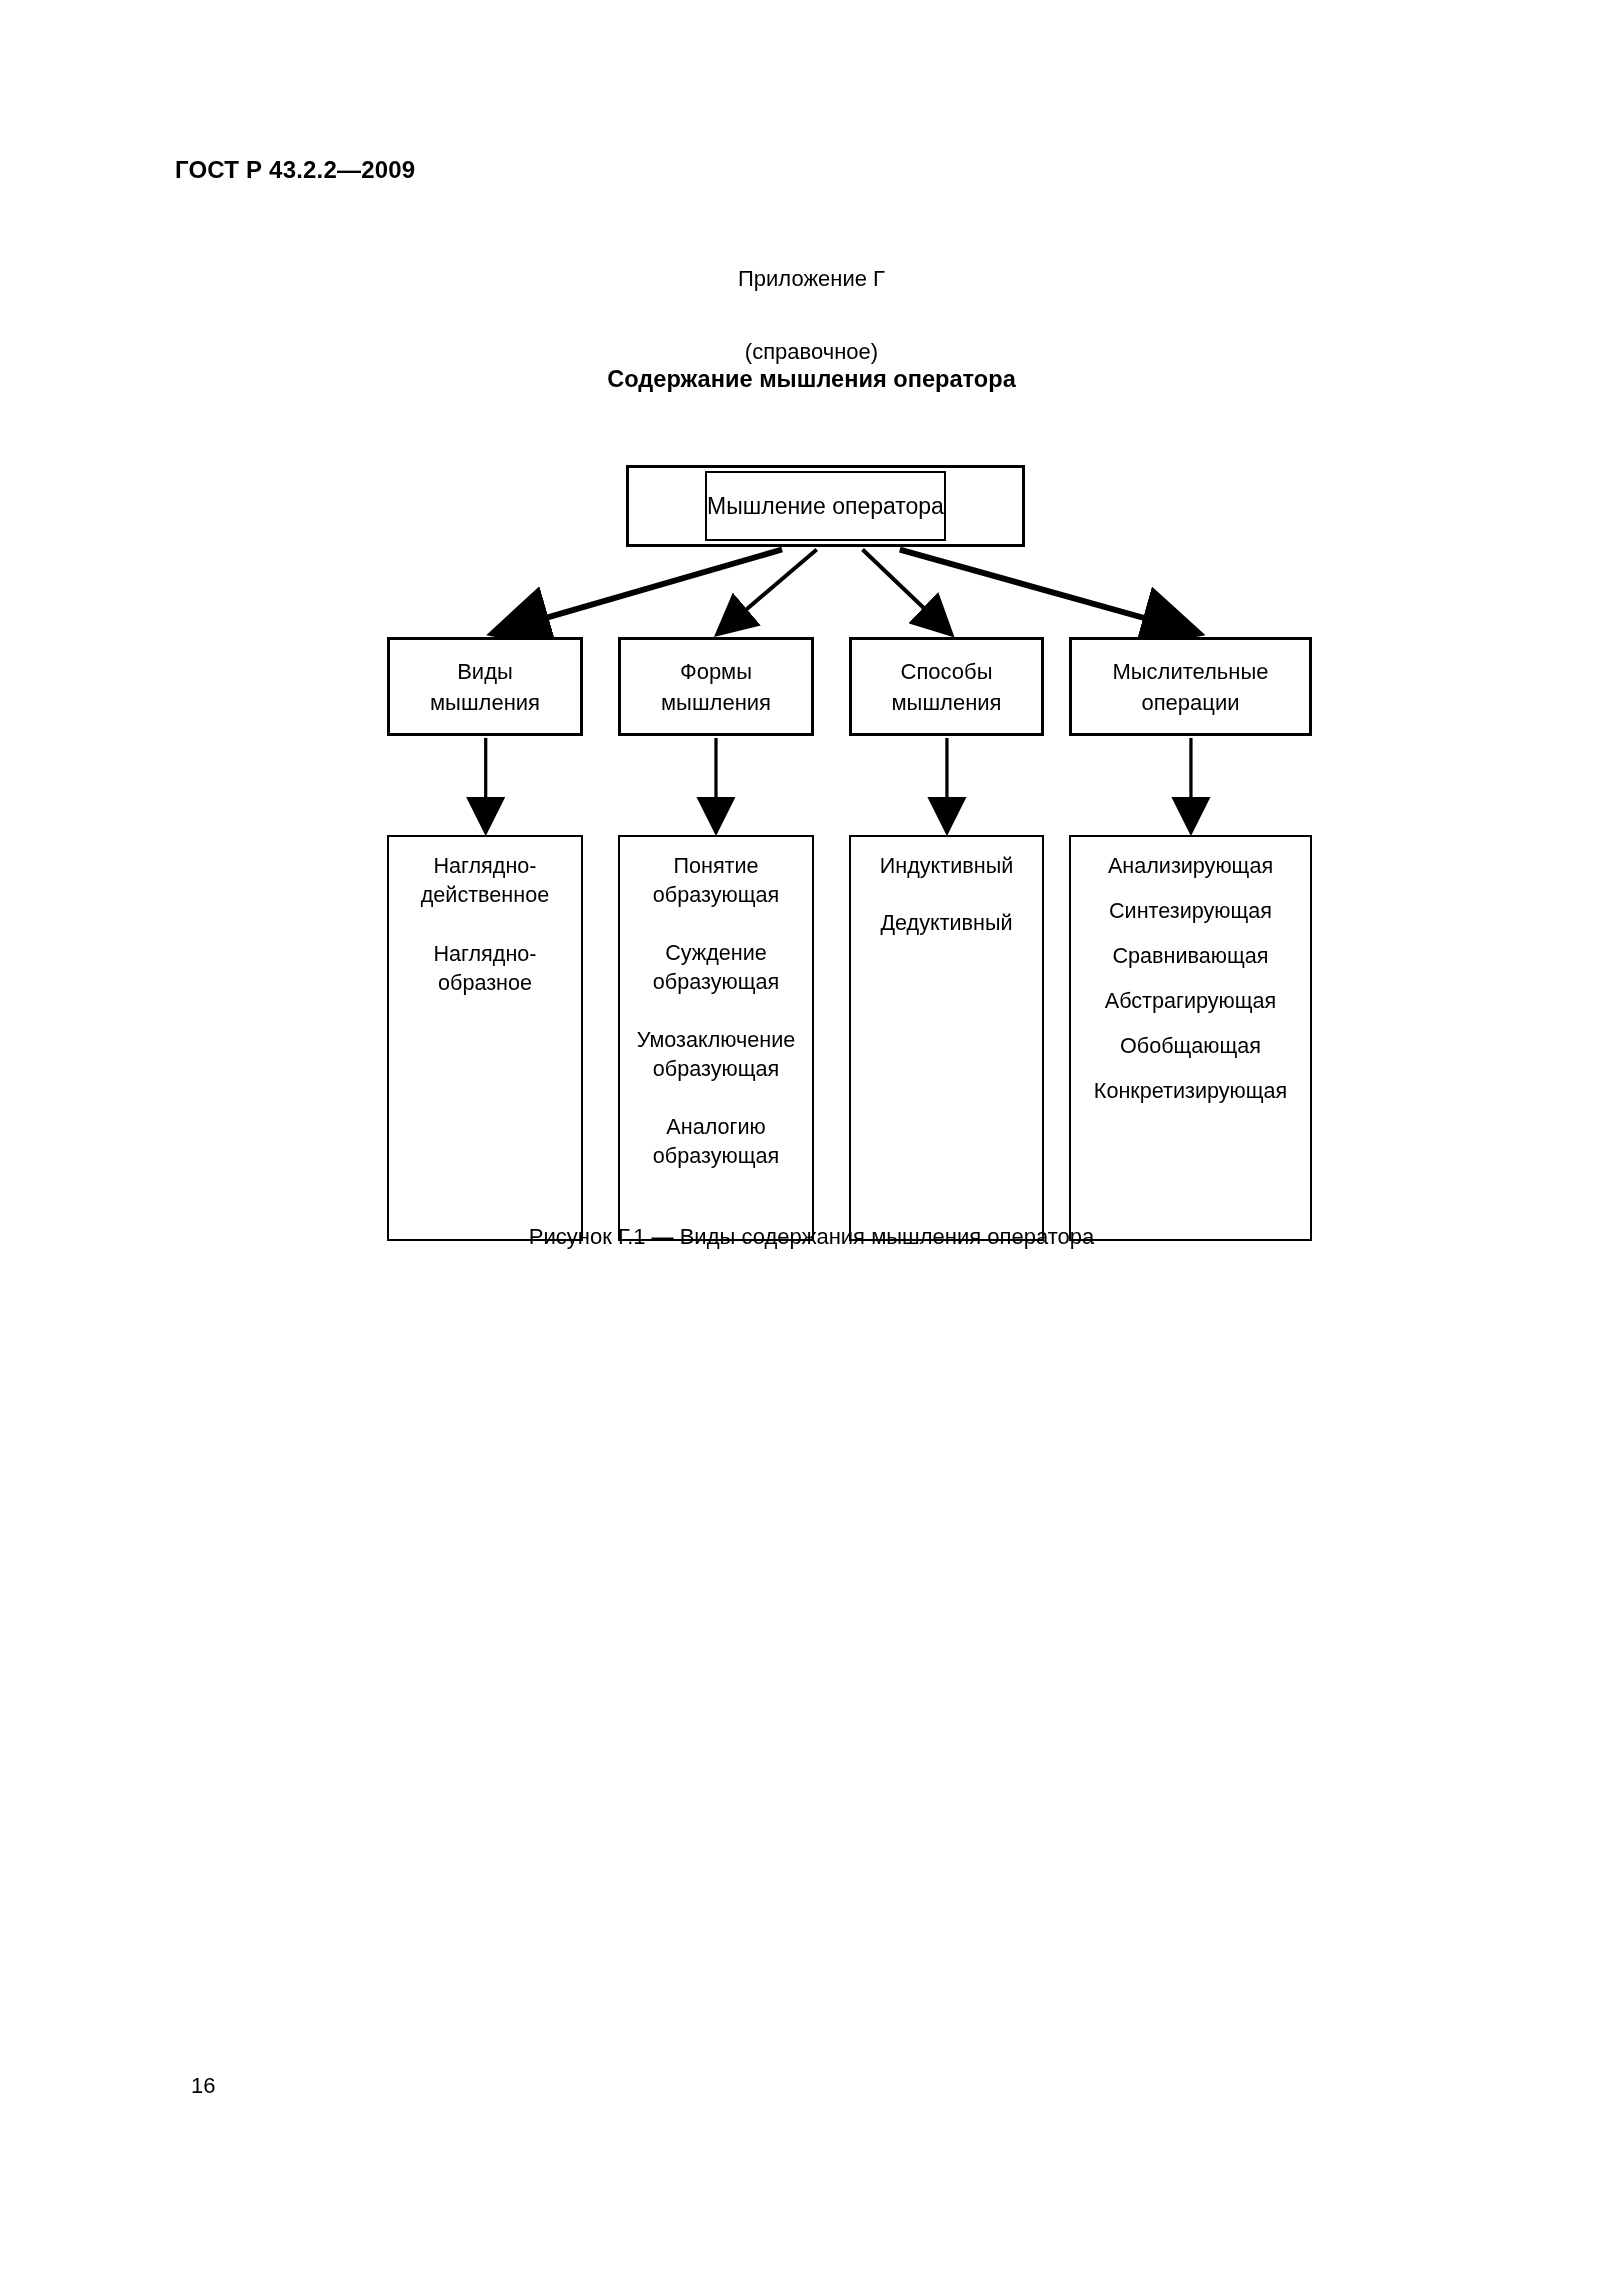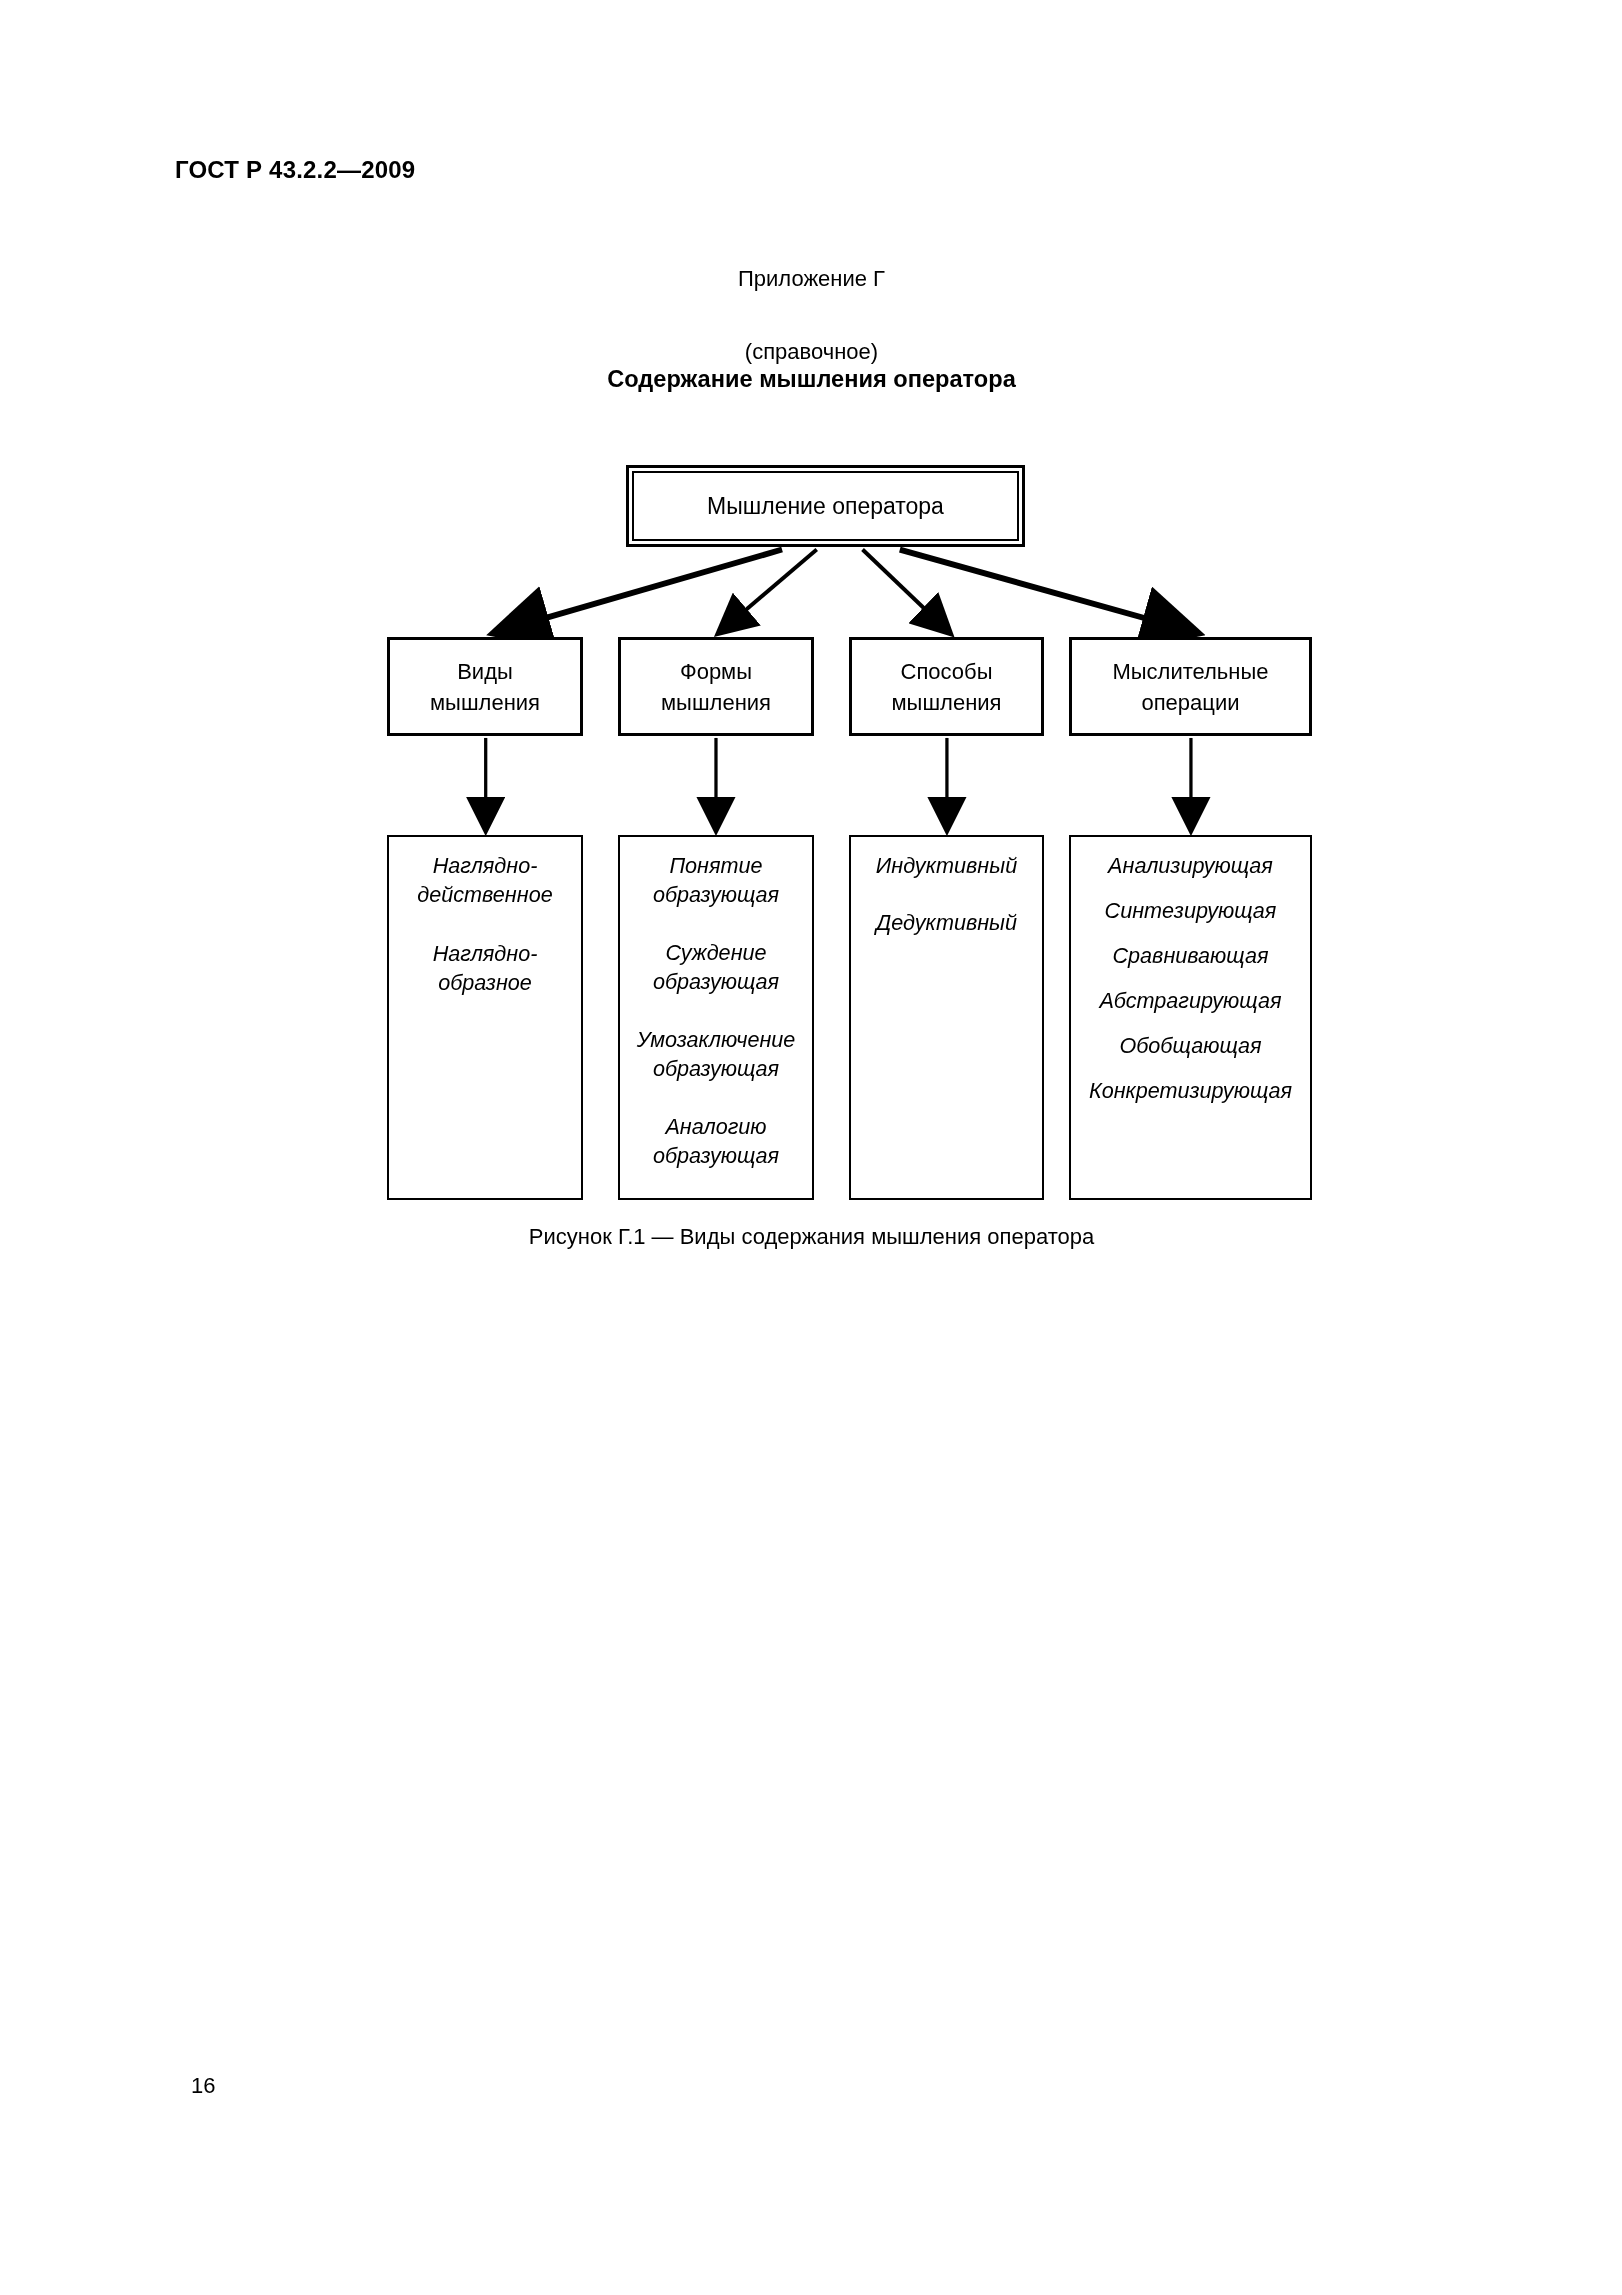--- a/index.html
+++ b/index.html
@@ -76,6 +76,7 @@
     background: #ffffff;
     display: flex;
     flex-direction: column;
+    align-items: center;
   }
 
   

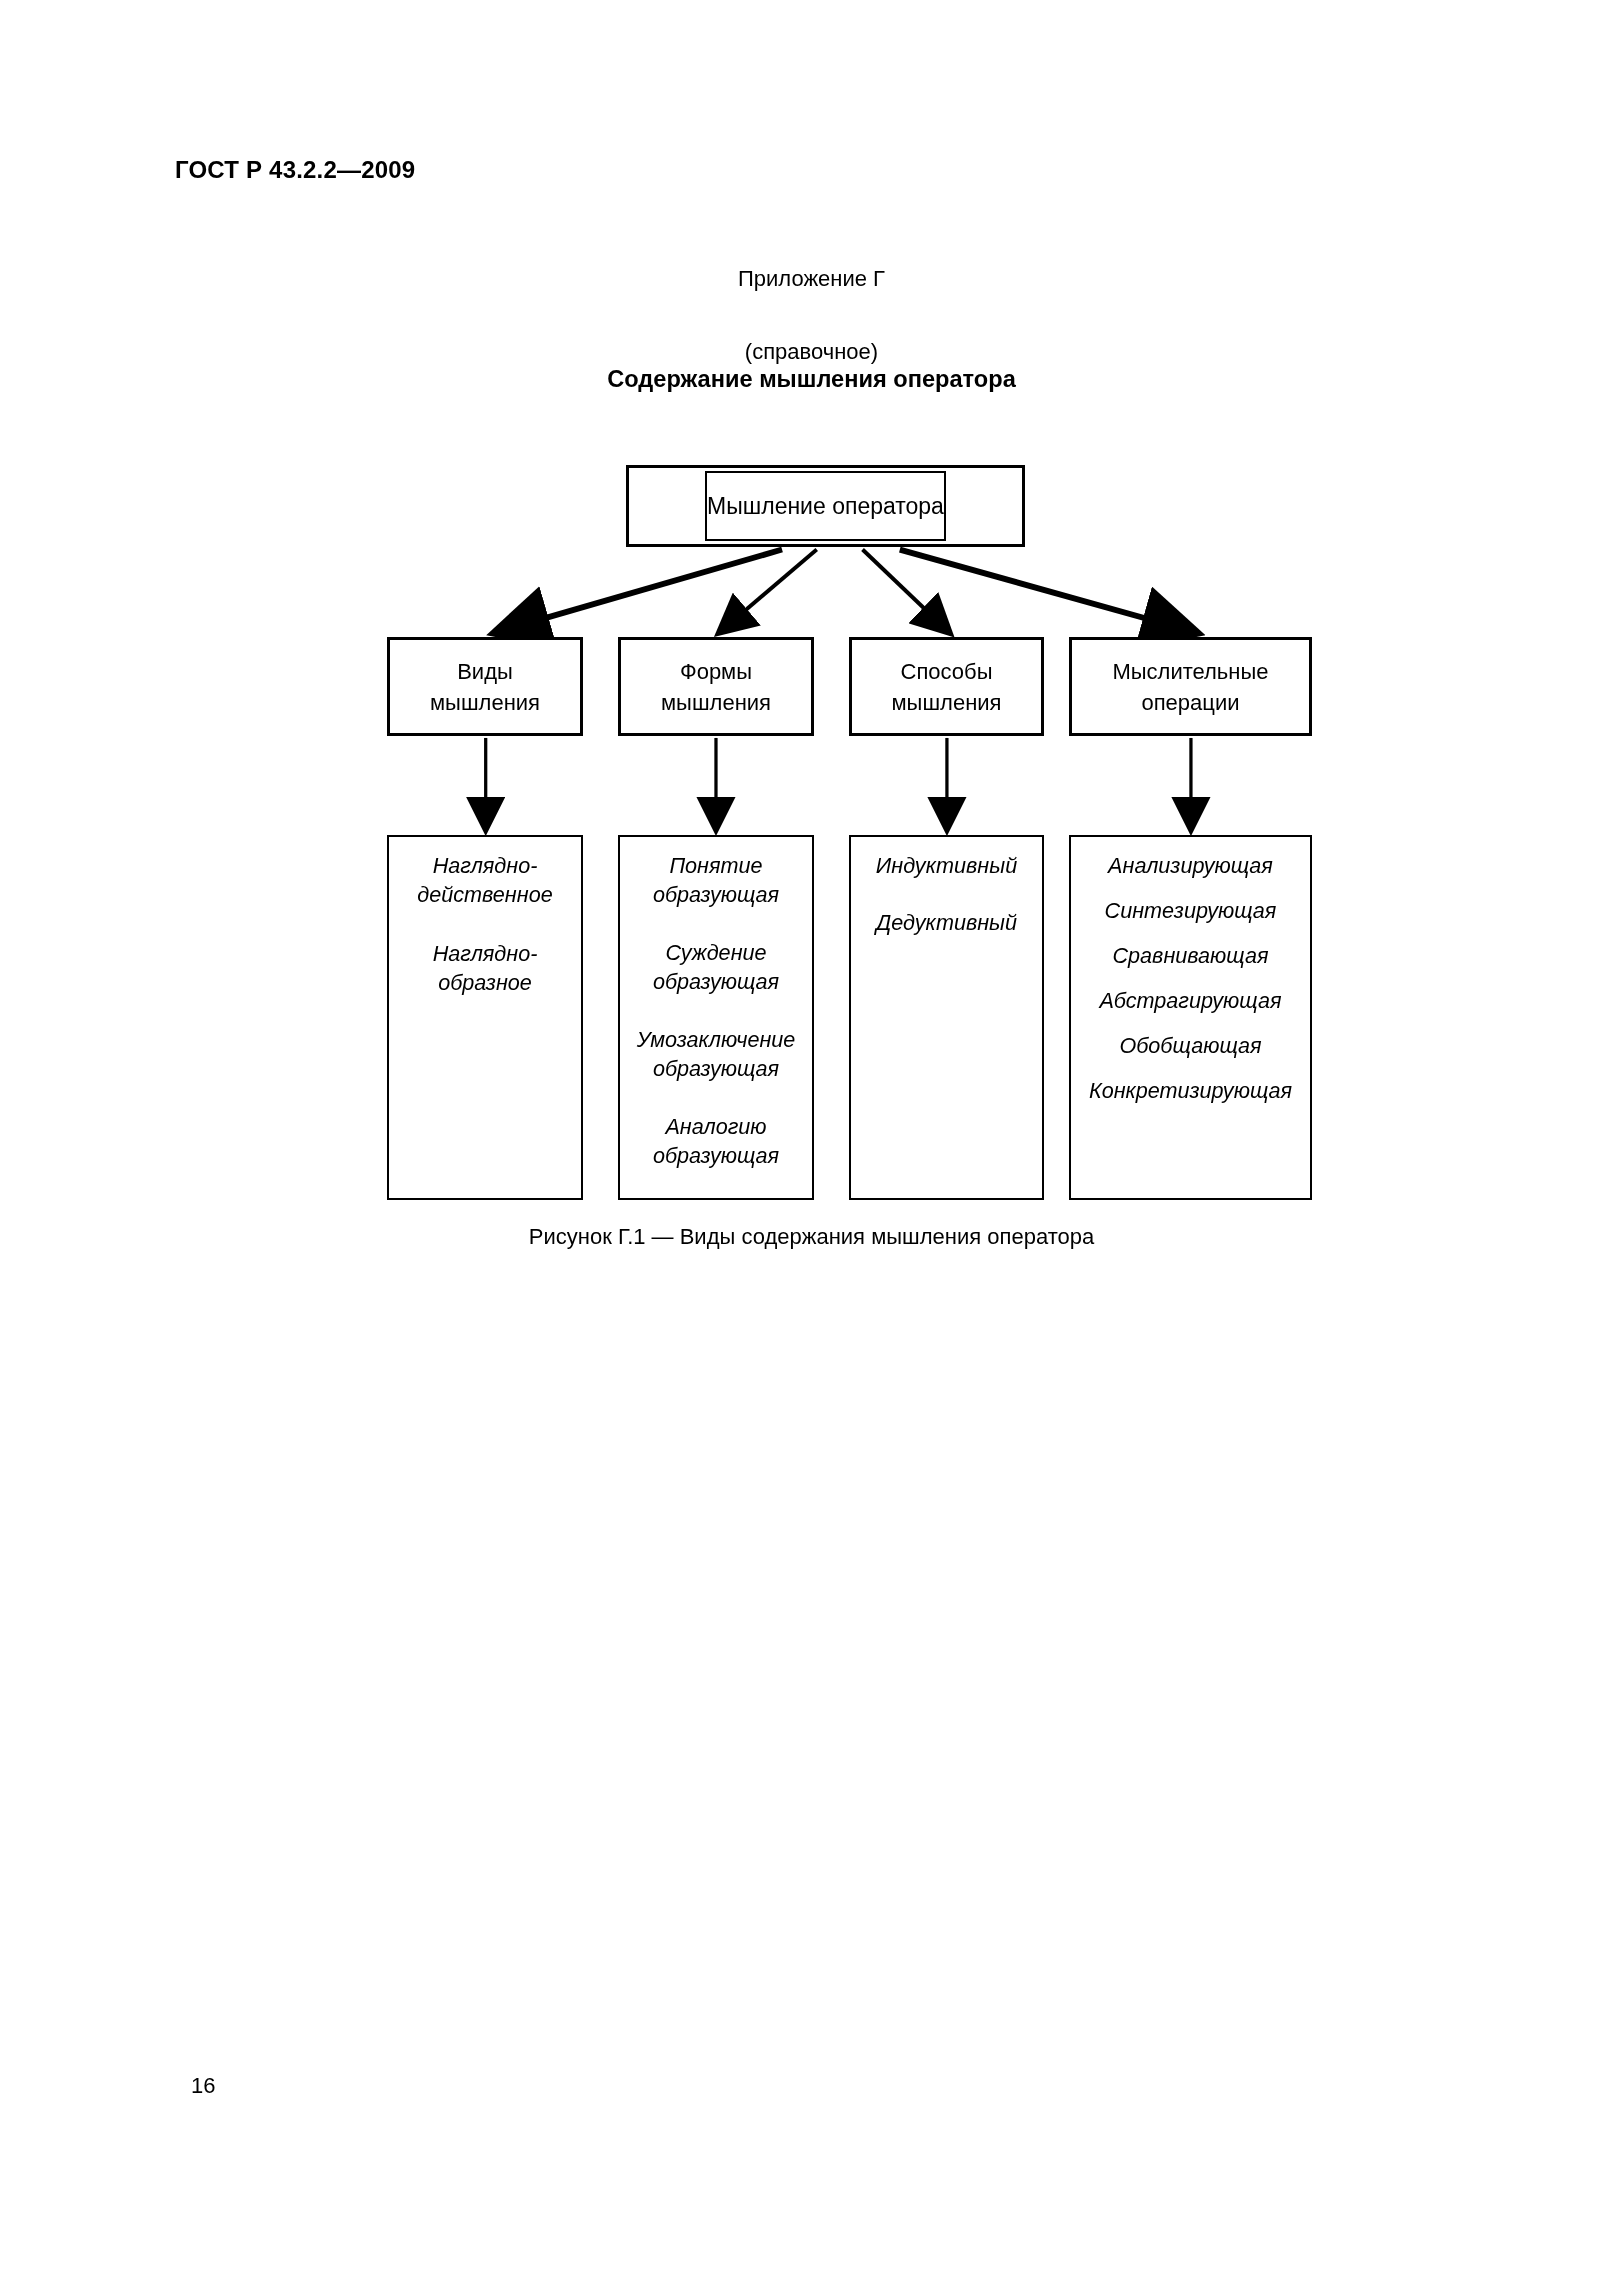--- a/index.html
+++ b/index.html
@@ -119,12 +119,11 @@
   
   .node-list {
     top: 835px;
-    height: 365px;
+    height: 406px;
     border: 2.6px solid #000;
     align-items: center;
     justify-content: flex-start;
     padding-top: 14.4px;
-    font-style: italic;
   }
   .node-list .item {
     font-size: 21.6px;

